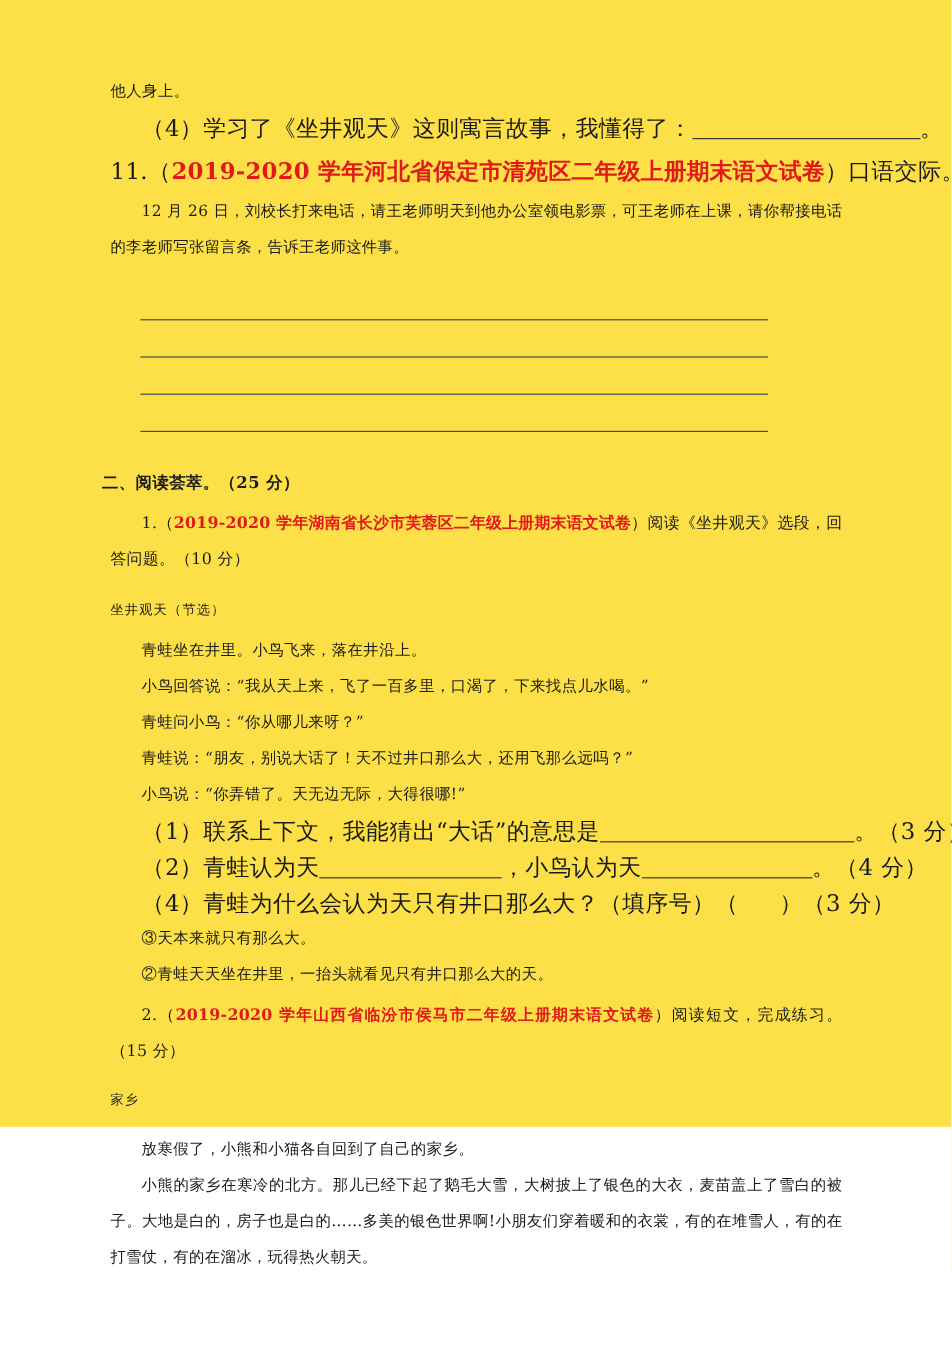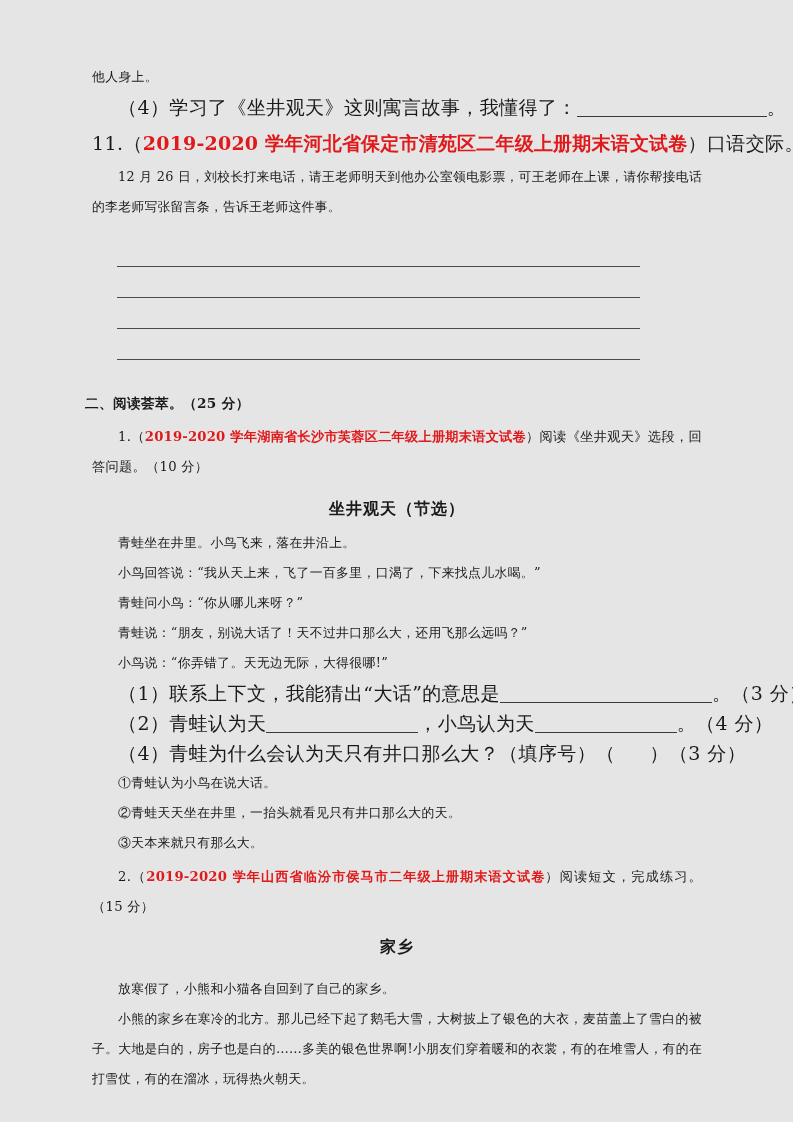--- a/index.html
+++ b/index.html
@@ -19,8 +19,8 @@
     position: absolute;
     left: 0; top: 0;
     width: 793px;
-    height: 1122px;
-    background: #e5e5e5;
+    height: 939px;
+    background: #fde047;
   }
   .content {
     position: absolute;

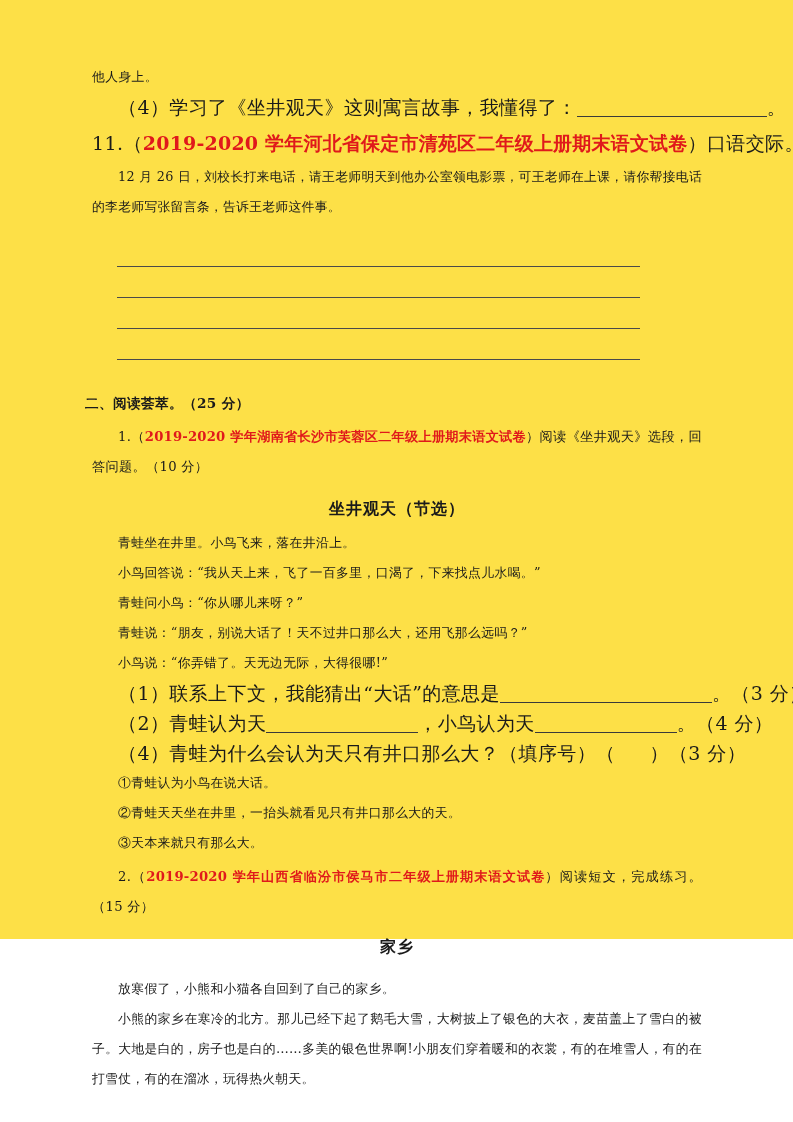--- a/index.html
+++ b/index.html
@@ -54,9 +54,8 @@
   }
 
   .story-title {
-    text-align: center;
-    font-weight: bold;
-    font-size: 16px;
+    font-weight: normal;
+    font-size: 11px;
     line-height: 30px;
     letter-spacing: 1px;
     margin-top: 12px;

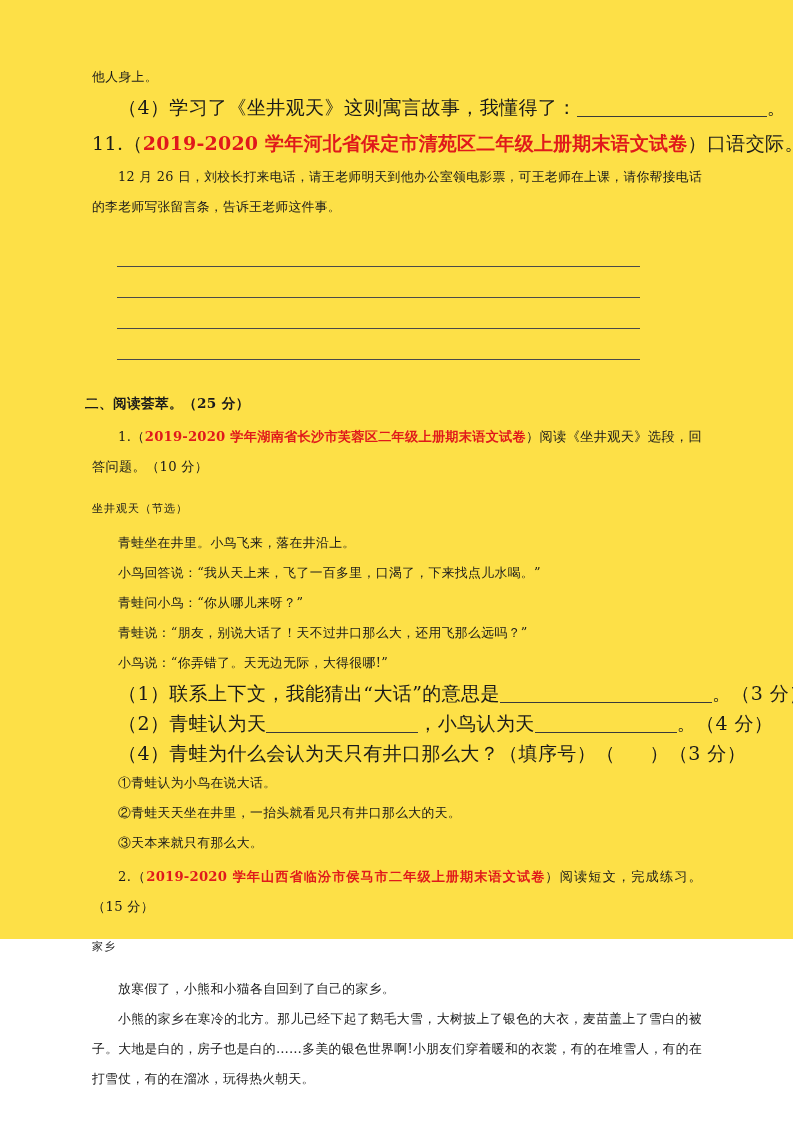--- a/index.html
+++ b/index.html
@@ -161,7 +161,6 @@
       <span>（4）青蛙为什么会认为天只有井口那么大？（填序号）（</span><span class="b-paren"></span><span>）（3 分）</span>
     </div>
 
-    <div class="line kai" style="padding-left:26px;">①青蛙认为小鸟在说大话。</div>
     <div class="line kai" style="padding-left:26px;">②青蛙天天坐在井里，一抬头就看见只有井口那么大的天。</div>
     <div class="line kai" style="padding-left:26px;">③天本来就只有那么大。</div>
 

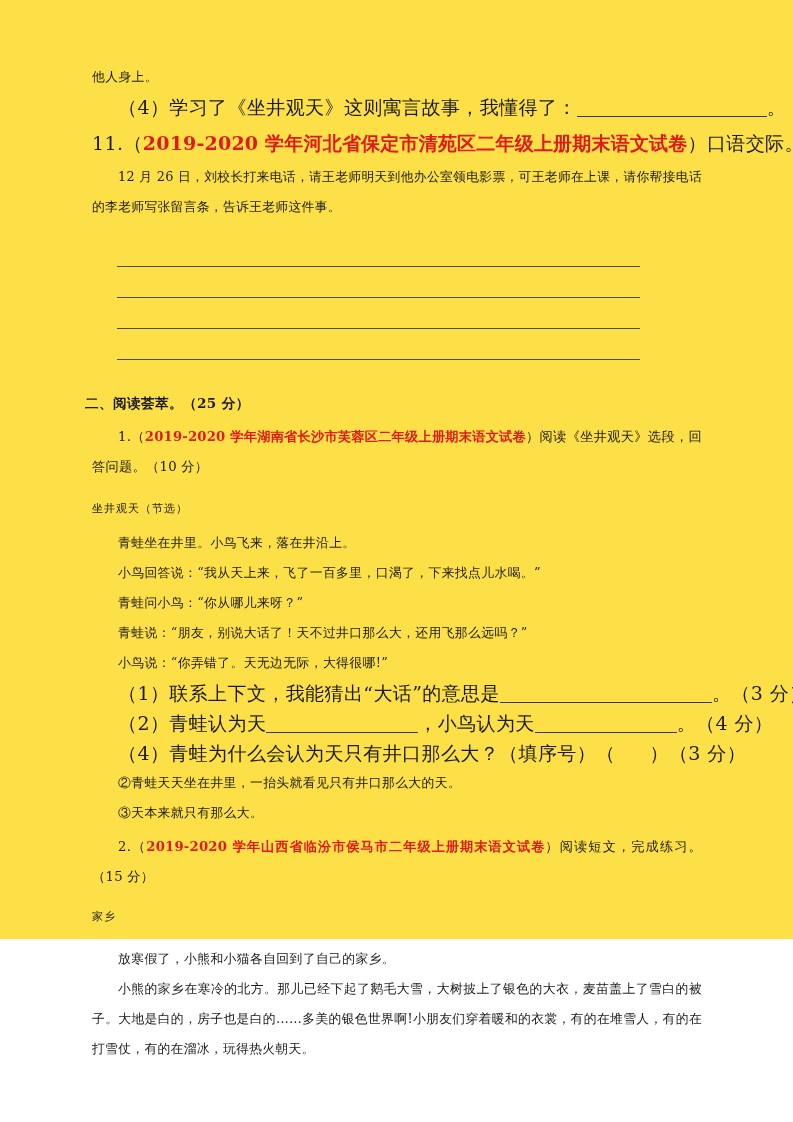--- a/index.html
+++ b/index.html
@@ -161,8 +161,8 @@
       <span>（4）青蛙为什么会认为天只有井口那么大？（填序号）（</span><span class="b-paren"></span><span>）（3 分）</span>
     </div>
 
+    <div class="line kai" style="padding-left:26px;">③天本来就只有那么大。</div>
     <div class="line kai" style="padding-left:26px;">②青蛙天天坐在井里，一抬头就看见只有井口那么大的天。</div>
-    <div class="line kai" style="padding-left:26px;">③天本来就只有那么大。</div>
 
     <div class="para" style="text-indent:26px; margin-top:4px;">
       <span>2.</span><span>（</span><span class="red">2019-2020 学年山西省临汾市侯马市二年级上册期末语文试卷</span><span>）</span><span>阅读短文，完成练习。（15 分）</span>

